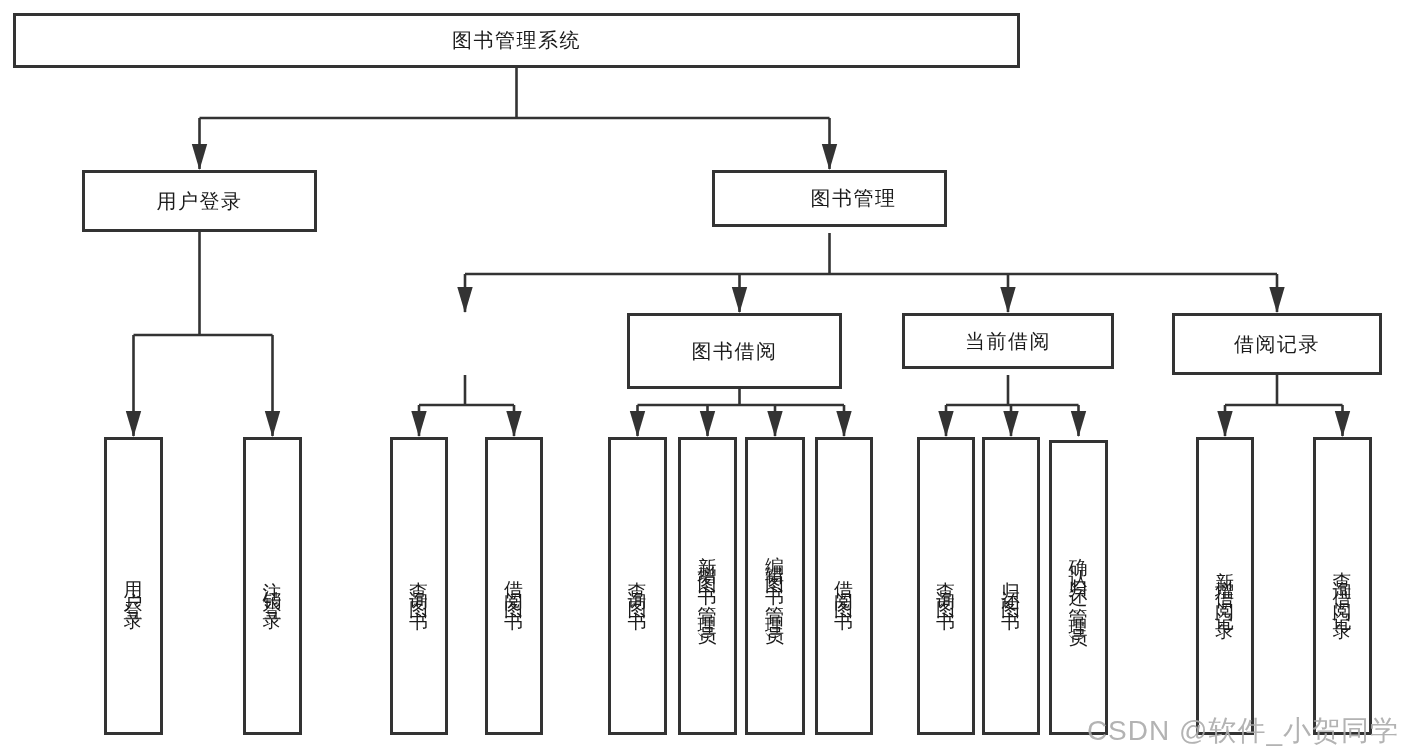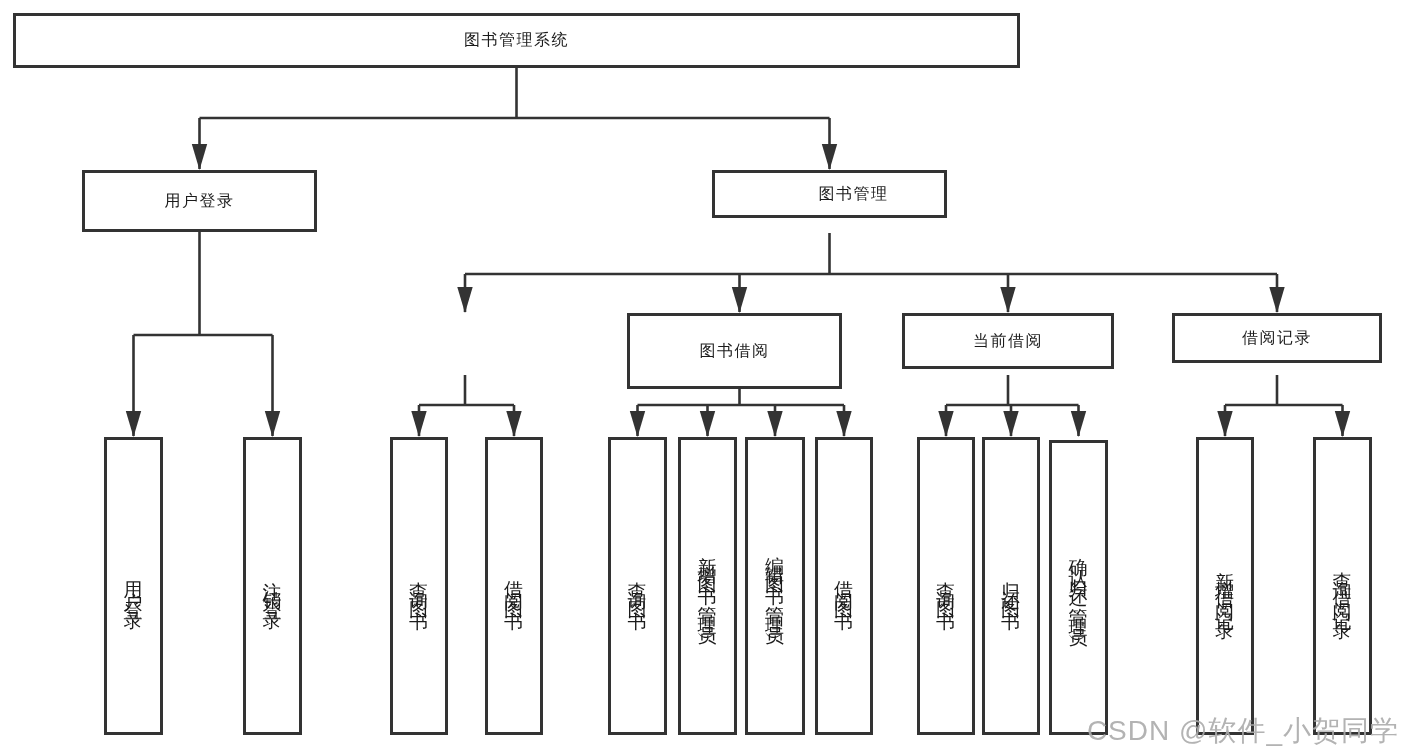--- a/index.html
+++ b/index.html
@@ -24,7 +24,7 @@
     align-items:center;
     justify-content:center;
     color:#1b1b1b;
-    font-size:16px;
+    font-size:20px;
     letter-spacing:1.5px;
     text-align:center;
     z-index:2;

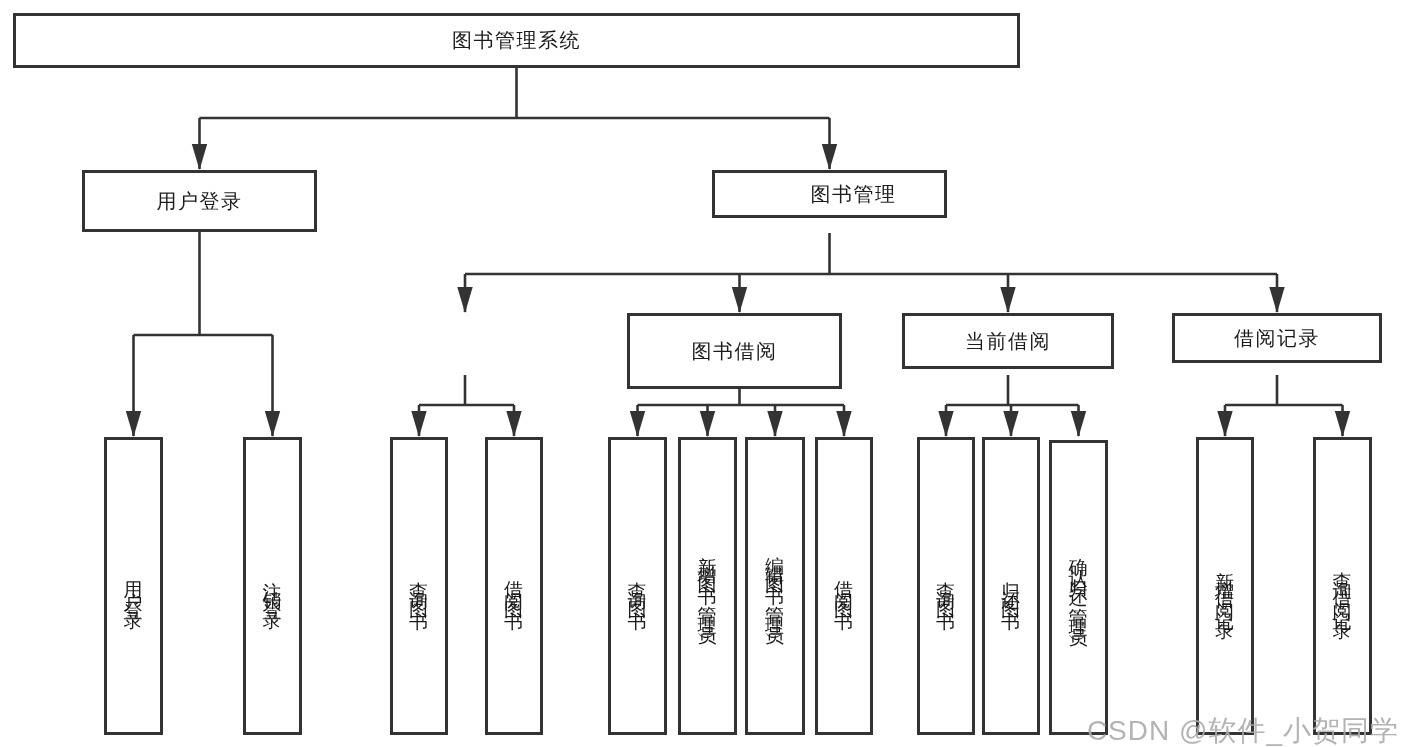--- a/index.html
+++ b/index.html
@@ -106,7 +106,7 @@
   <div class="node" style="left:13px; top:13px; width:1007px; height:55px;">图书管理系统</div>
 
   <div class="node" style="left:82px; top:170px; width:235px; height:62px;">用户登录</div>
-  <div class="node" style="left:712px; top:170px; width:235px; height:48px;padding-left:48px;">图书管理</div>
+  <div class="node" style="left:712px; top:170px; width:235px; height:57px;padding-left:48px;">图书管理</div>
 
   <div class="node" style="left:627px; top:313px; width:215px; height:76px;">图书借阅</div>
   <div class="node" style="left:902px; top:313px; width:212px; height:56px;">当前借阅</div>

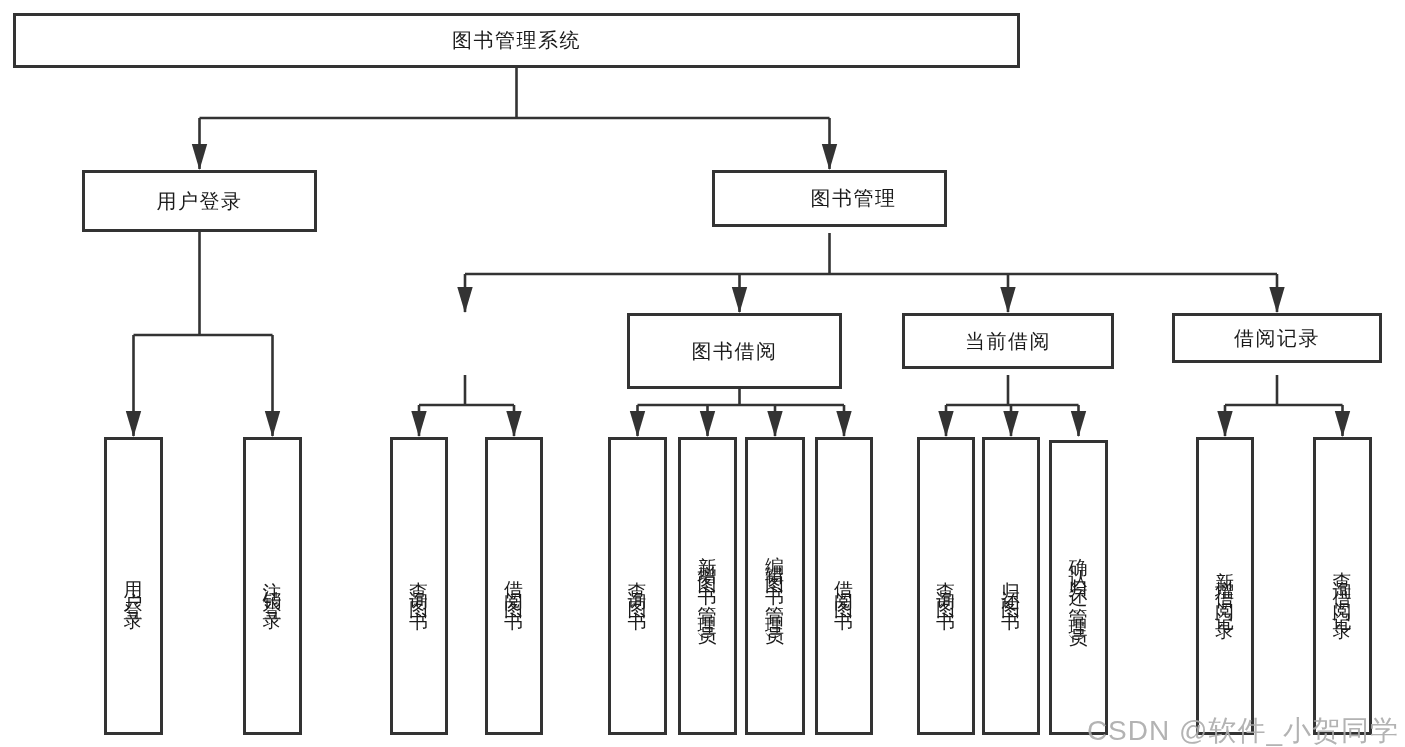--- a/index.html
+++ b/index.html
@@ -110,7 +110,7 @@
 
   <div class="node" style="left:627px; top:313px; width:215px; height:76px;">图书借阅</div>
   <div class="node" style="left:902px; top:313px; width:212px; height:56px;">当前借阅</div>
-  <div class="node" style="left:1172px; top:313px; width:210px; height:50px;">借阅记录</div>
+  <div class="node" style="left:1172px; top:313px; width:210px; height:62px;">借阅记录</div>
 
   <div class="node v" style="left:104px; top:437px; width:59px; height:298px;">用户登录</div>
   <div class="node v" style="left:243px; top:437px; width:59px; height:298px;">注销登录</div>

